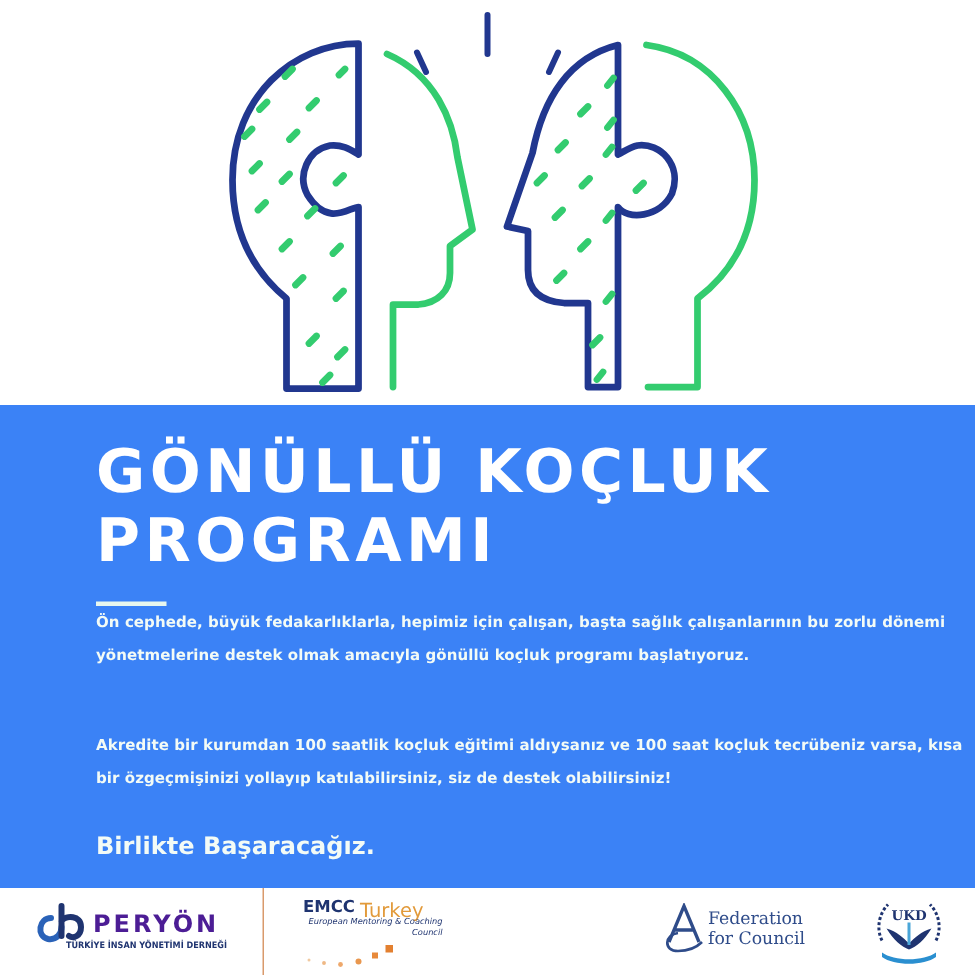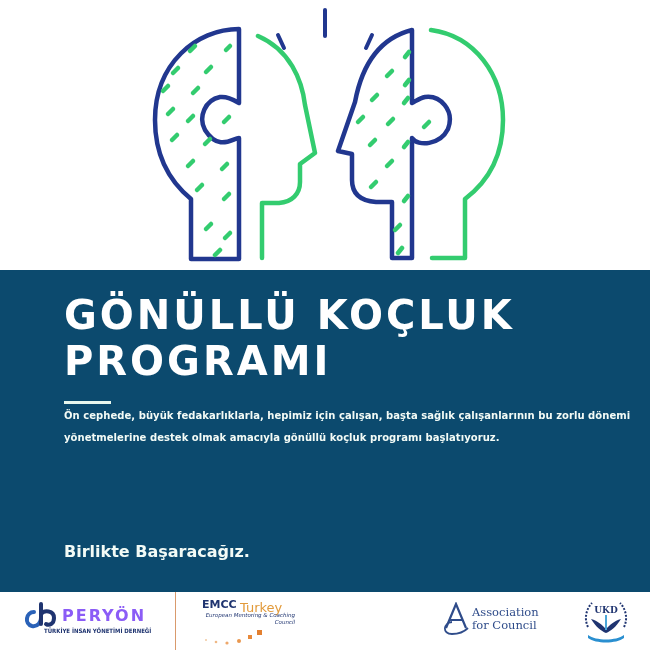--- a/index.html
+++ b/index.html
@@ -9,7 +9,7 @@
     .hero { position: absolute; left: 0; top: 0; width: 650px; height: 270px; background: #ffffff; }
     .hero svg { position: absolute; left: 0; top: 0; }
 
-    .panel { position: absolute; left: 0; top: 270px; width: 650px; height: 322px; background: #0c4a6e; color: #ffffff; }
+    .panel { position: absolute; left: 0; top: 270px; width: 650px; height: 322px; background: #3b82f6; color: #ffffff; }
     .title { position: absolute; left: 64px; top: 22px; width: 560px; font-family: "DejaVu Sans", sans-serif; font-weight: bold; font-size: 40px; line-height: 46px; letter-spacing: 3px; color: #ffffff; }
     .title-rule { position: absolute; left: 64px; top: 131px; width: 47px; height: 3px; background: #e8f7ee; }
     .para { position: absolute; left: 64px; width: 580px; font-family: "DejaVu Sans", sans-serif; font-weight: bold; font-size: 10px; line-height: 21.5px; color: #f3fbf6; letter-spacing: 0.05px; }

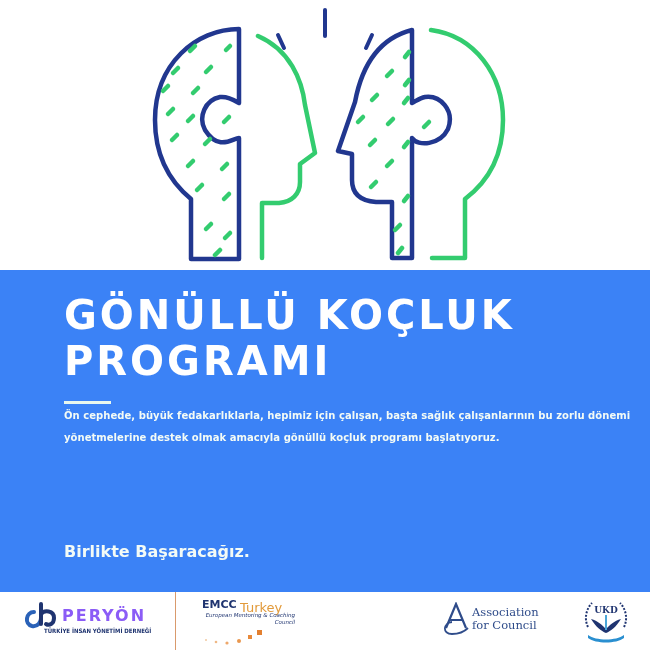--- a/index.html
+++ b/index.html
@@ -116,6 +116,7 @@
   </h1>
   <div class="title-rule"></div>
   <p class="para p1">Ön cephede, büyük fedakarlıklarla, hepimiz için çalışan, başta sağlık çalışanlarının bu zorlu dönemi yönetmelerine destek olmak amacıyla gönüllü koçluk programı başlatıyoruz.</p>
+  <p class="para p2">Akredite bir kurumdan 100 saatlik koçluk eğitimi aldıysanız ve 100 saat koçluk tecrübeniz varsa, kısa bir özgeçmişinizi yollayıp katılabilirsiniz, siz de destek olabilirsiniz!</p>
   <p class="slogan">Birlikte Başaracağız.</p>
 </section>
 

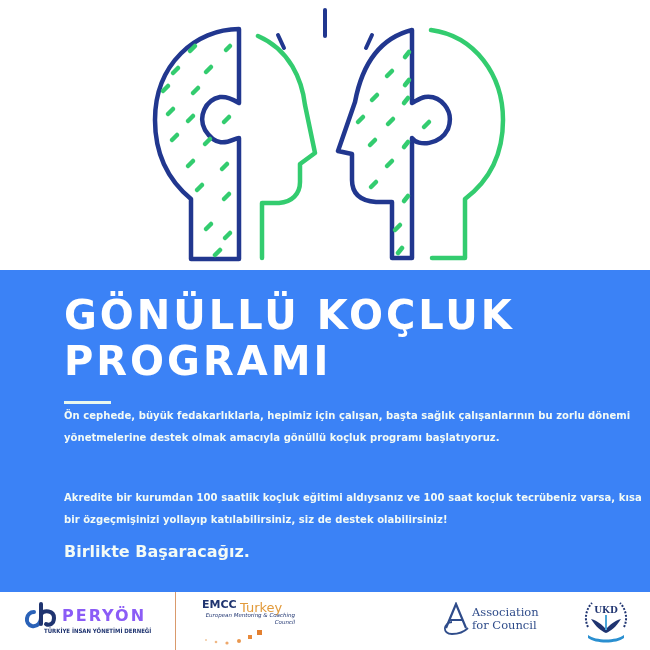--- a/index.html
+++ b/index.html
@@ -15,7 +15,7 @@
     .para { position: absolute; left: 64px; width: 580px; font-family: "DejaVu Sans", sans-serif; font-weight: bold; font-size: 10px; line-height: 21.5px; color: #f3fbf6; letter-spacing: 0.05px; }
     .p1 { top: 135px; }
     .p2 { top: 217px; }
-    .slogan { position: absolute; left: 64px; top: 271px; font-family: "DejaVu Sans", sans-serif; font-weight: bold; font-size: 16px; line-height: 22px; color: #f3fbf6; }
+    .slogan { position: absolute; left: 64px; top: 283px; font-family: "DejaVu Sans", sans-serif; font-weight: bold; font-size: 16px; line-height: 22px; color: #f3fbf6; }
 
     .logos { position: absolute; left: 0; top: 592px; width: 650px; height: 58px; background: #ffffff; }
     .logo { position: absolute; }

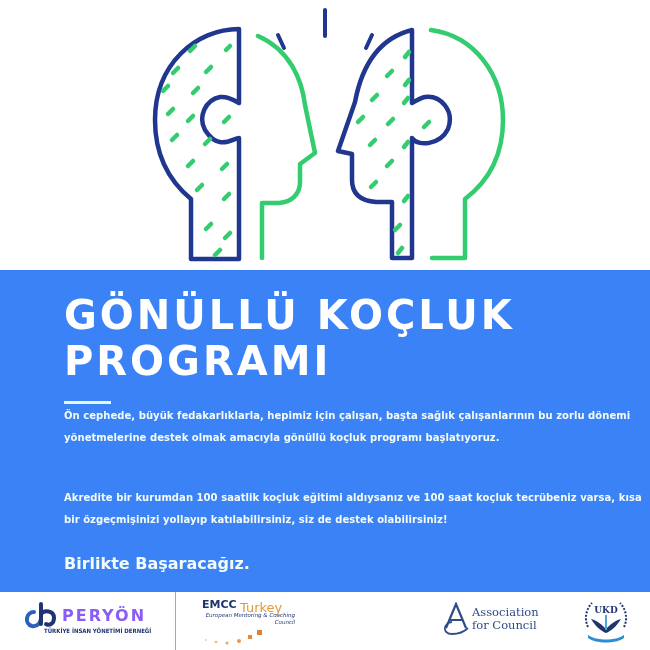--- a/index.html
+++ b/index.html
@@ -22,7 +22,7 @@
     .divider-v { position: absolute; left: 175px; top: 0; width: 1px; height: 58px; background: #d99a6c; }
 
     .peryon { left: 22px; top: 10px; width: 150px; height: 40px; }
-    .peryon-word { position: absolute; left: 40px; top: 4px; font-family: "DejaVu Sans", sans-serif; font-weight: bold; font-size: 16px; letter-spacing: 2px; color: #8b5cf6; }
+    .peryon-word { position: absolute; left: 40px; top: 4px; font-family: "DejaVu Sans", sans-serif; font-weight: bold; font-size: 16px; letter-spacing: 2px; color: #4c1d95; }
     .peryon-sub { position: absolute; left: 22px; top: 25px; font-family: "DejaVu Sans Condensed", "DejaVu Sans", sans-serif; font-weight: bold; font-size: 6px; color: #1f3470; white-space: nowrap; }
 
     .emcc { left: 202px; top: 6px; width: 100px; height: 48px; text-align: right; }

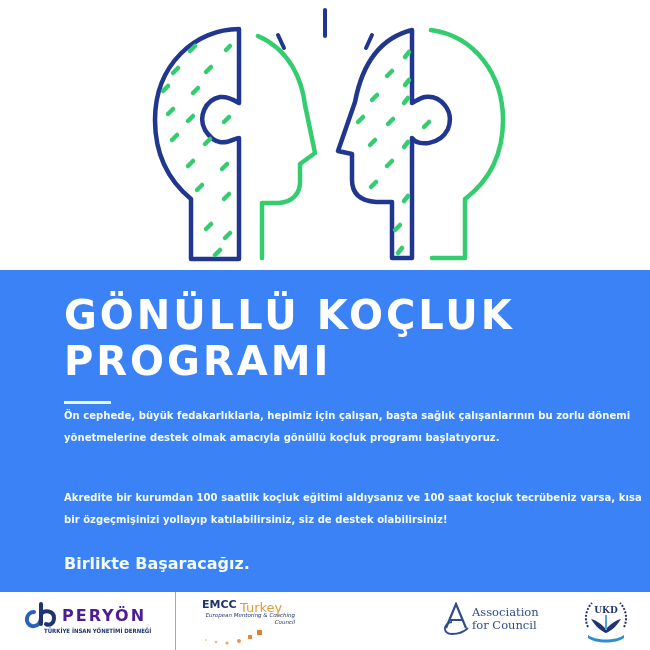--- a/index.html
+++ b/index.html
@@ -152,7 +152,7 @@
       <path d="M6,26 L16,2 L26,26 M10,18 L22,18" fill="none" stroke="#2f4c8a" stroke-width="2.2"></path>
       <path d="M12,20 C3,21 2,32 12,32 C18,32 24,30 28,26" fill="none" stroke="#2f4c8a" stroke-width="1.8"></path>
     </svg>
-    <span class="afc-line1">Association</span>
+    <span class="afc-line1">Federation</span>
     <span class="afc-line2">for Council</span>
   </div>
 

